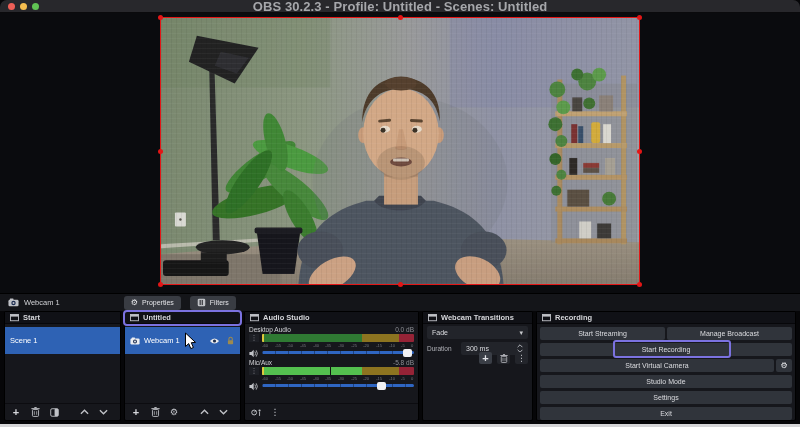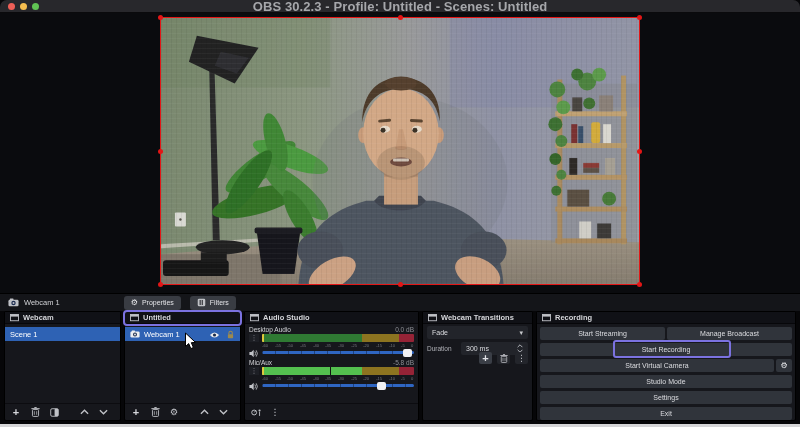--- a/index.html
+++ b/index.html
@@ -306,7 +306,7 @@
         <svg class="ic" width="9" height="9">
             <use href="#i-dock"></use>
           </svg>
-        <span class="ptitle">Webcam</span>
+        <span class="ptitle">Start</span>
       </div>
       <div class="listrow" style="background-color: rgb(46, 98, 180);">
         <span>Scene 1</span>

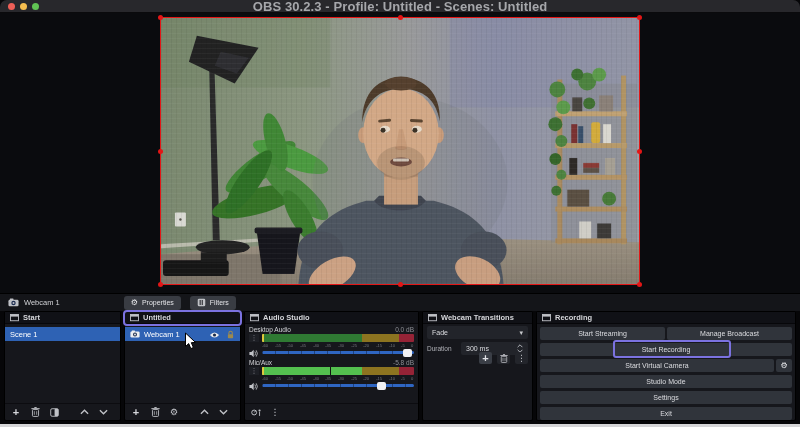--- a/index.html
+++ b/index.html
@@ -43,7 +43,7 @@
   .anno{position:absolute;border:2px solid #7b72e0;border-radius:4px;pointer-events:none;z-index:4;}
   .anno-src{left:-2px;right:-2px;top:-2px;height:16px;}
 
-  .listrow{position:absolute;left:0;right:0;top:15px;height:14px;background:#2e62b4;display:flex;align-items:center;gap:4px;padding:0 5px;font-size:7.5px;color:#fff;}
+  .listrow{position:absolute;left:0;right:0;top:15px;height:27px;background:#2e62b4;display:flex;align-items:center;gap:4px;padding:0 5px;font-size:7.5px;color:#fff;}
   .rowicons{margin-left:auto;display:flex;align-items:center;gap:6px;}
 
   .pfoot{position:absolute;left:0;right:0;bottom:0;height:17px;border-top:1px solid #0c0c10;display:flex;align-items:center;gap:7px;padding:0 5px;color:#bfc1c6;}

